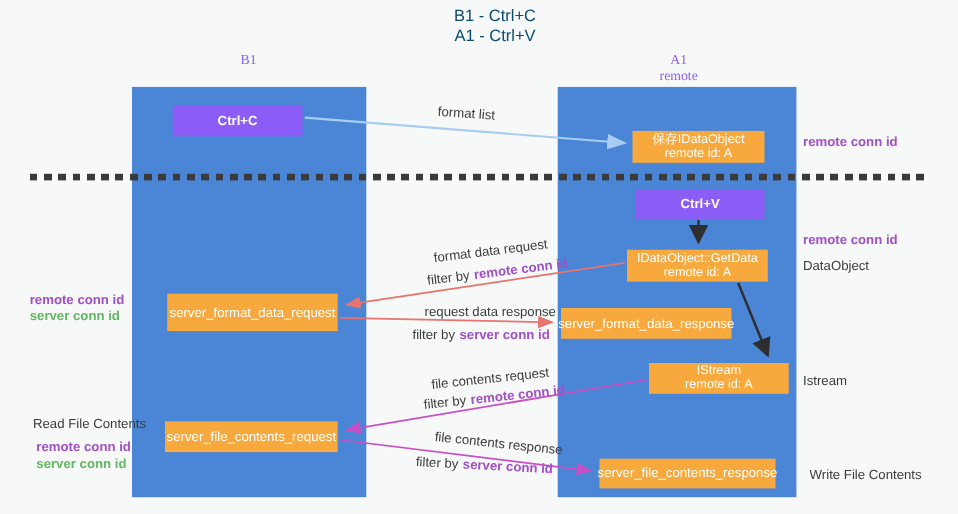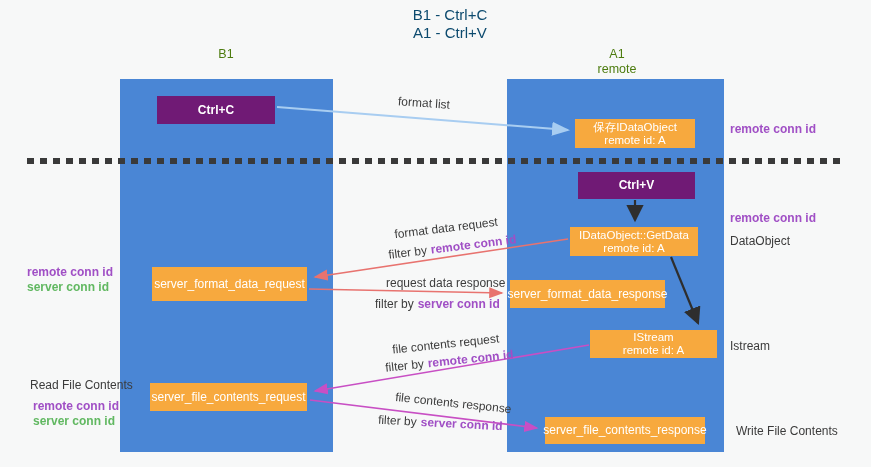--- a/index.html
+++ b/index.html
@@ -19,7 +19,7 @@
     top:79px;height:373px;
   }
   .lane-header{
-    top:47px;text-align:center;font-size:12.5px;line-height:15px;color:#4d7c0f;
+    top:47px;text-align:center;font-size:12.5px;line-height:15px;color:#8b5cf6;font-family:Liberation Serif, serif;
   }
   .box{
     display:flex;flex-direction:column;align-items:center;justify-content:center;

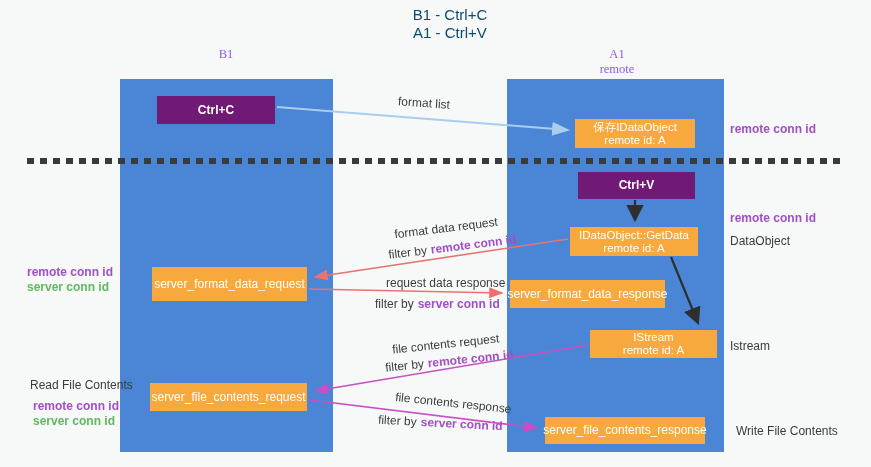--- a/index.html
+++ b/index.html
@@ -26,7 +26,7 @@
     color:#fff;font-size:12px;text-align:center;line-height:13px;
   }
   .box.small{font-size:11.5px;line-height:13px;}
-  .green{background:#701a75;font-weight:600;}
+  .green{background:#8b5cf6;font-weight:600;}
   .orange{background:#f7a93e;}
   .dashed{
     left:27px;top:158px;width:818px;height:6px;

